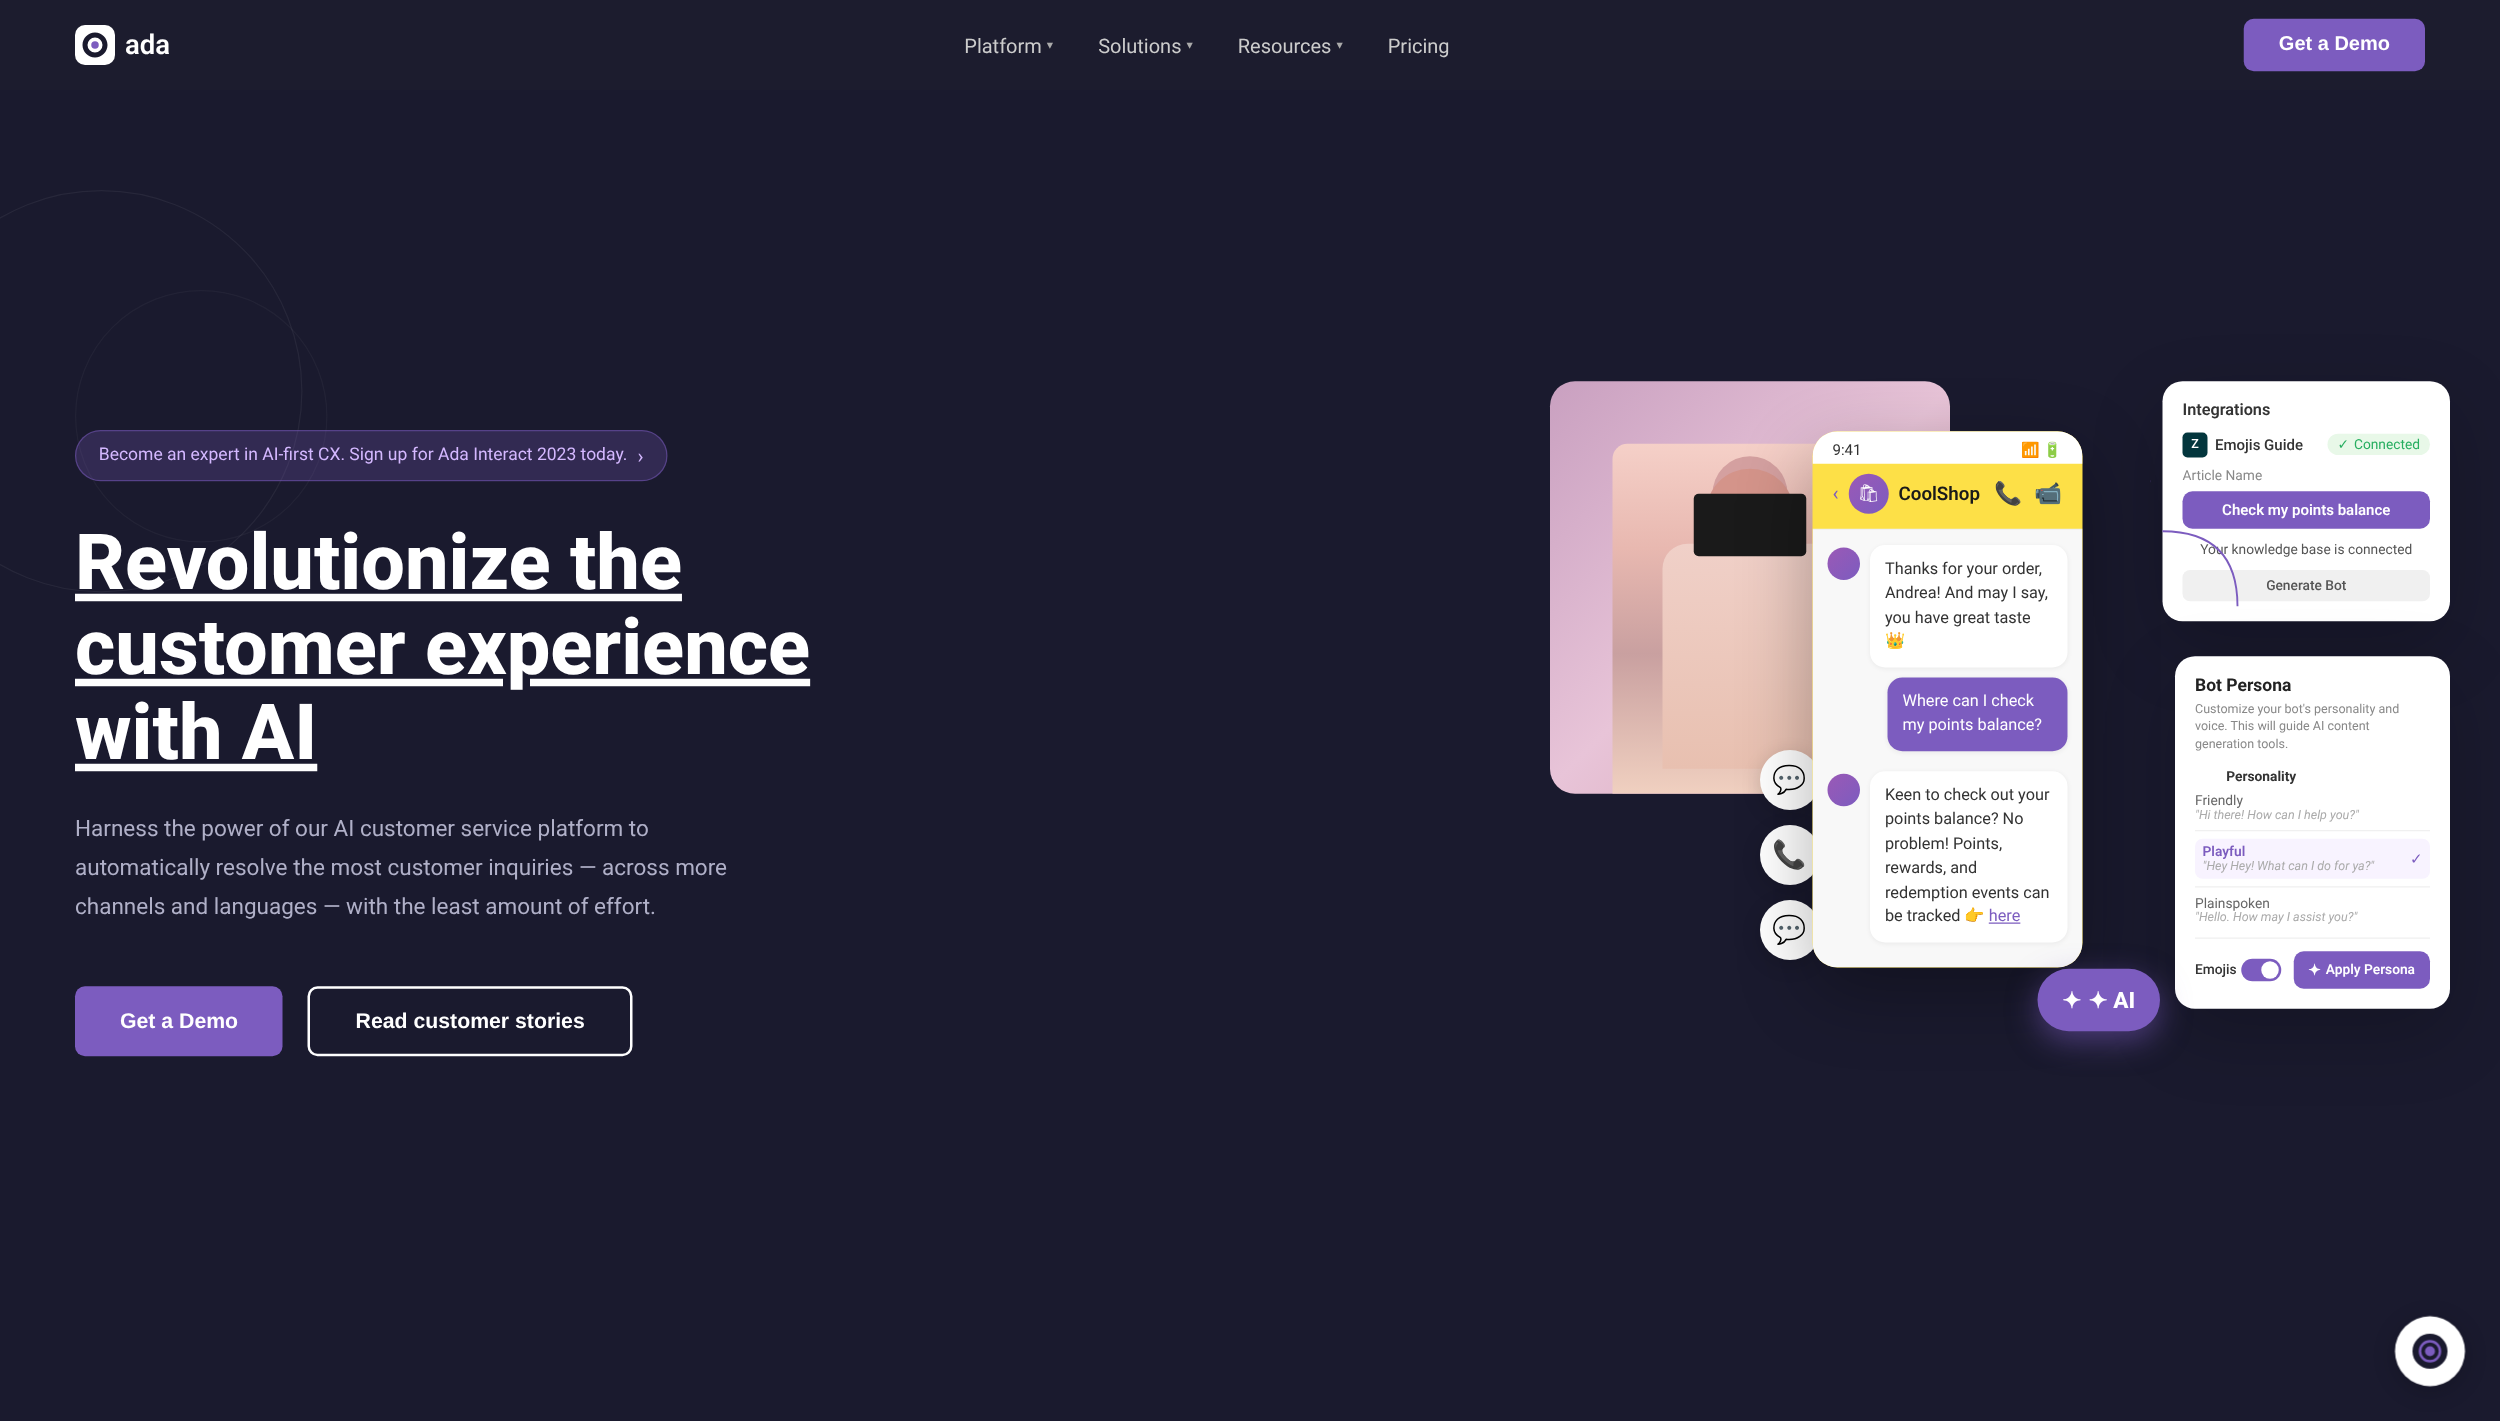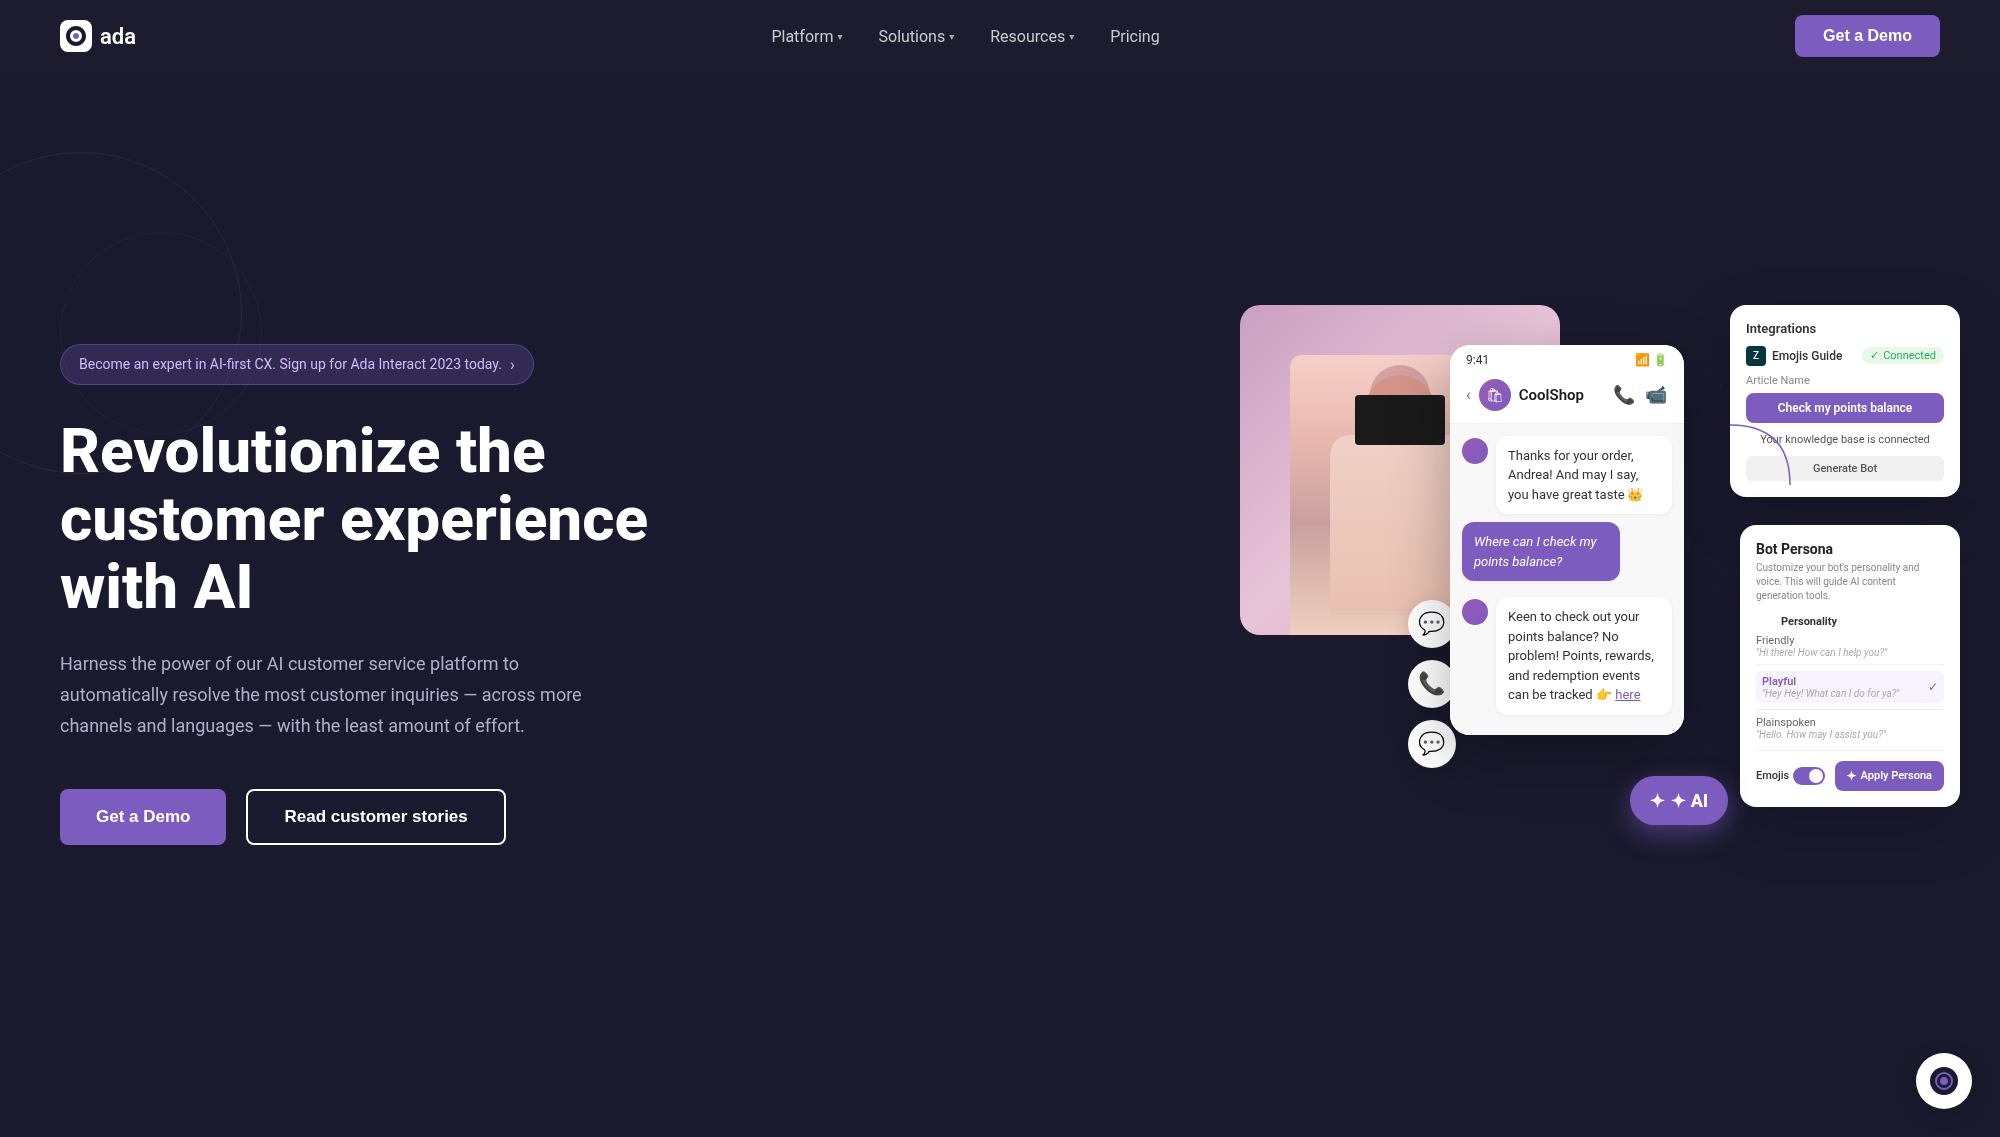--- a/index.html
+++ b/index.html
@@ -216,8 +216,8 @@
       position: absolute;
       left: 210px;
       top: 40px;
-      width: 234px;
-      background: #ffffff;
+      width: 216px;
+      background: #fde047;
       border-radius: 20px;
       overflow: hidden;
       box-shadow: 0 20px 60px rgba(0,0,0,0.3);

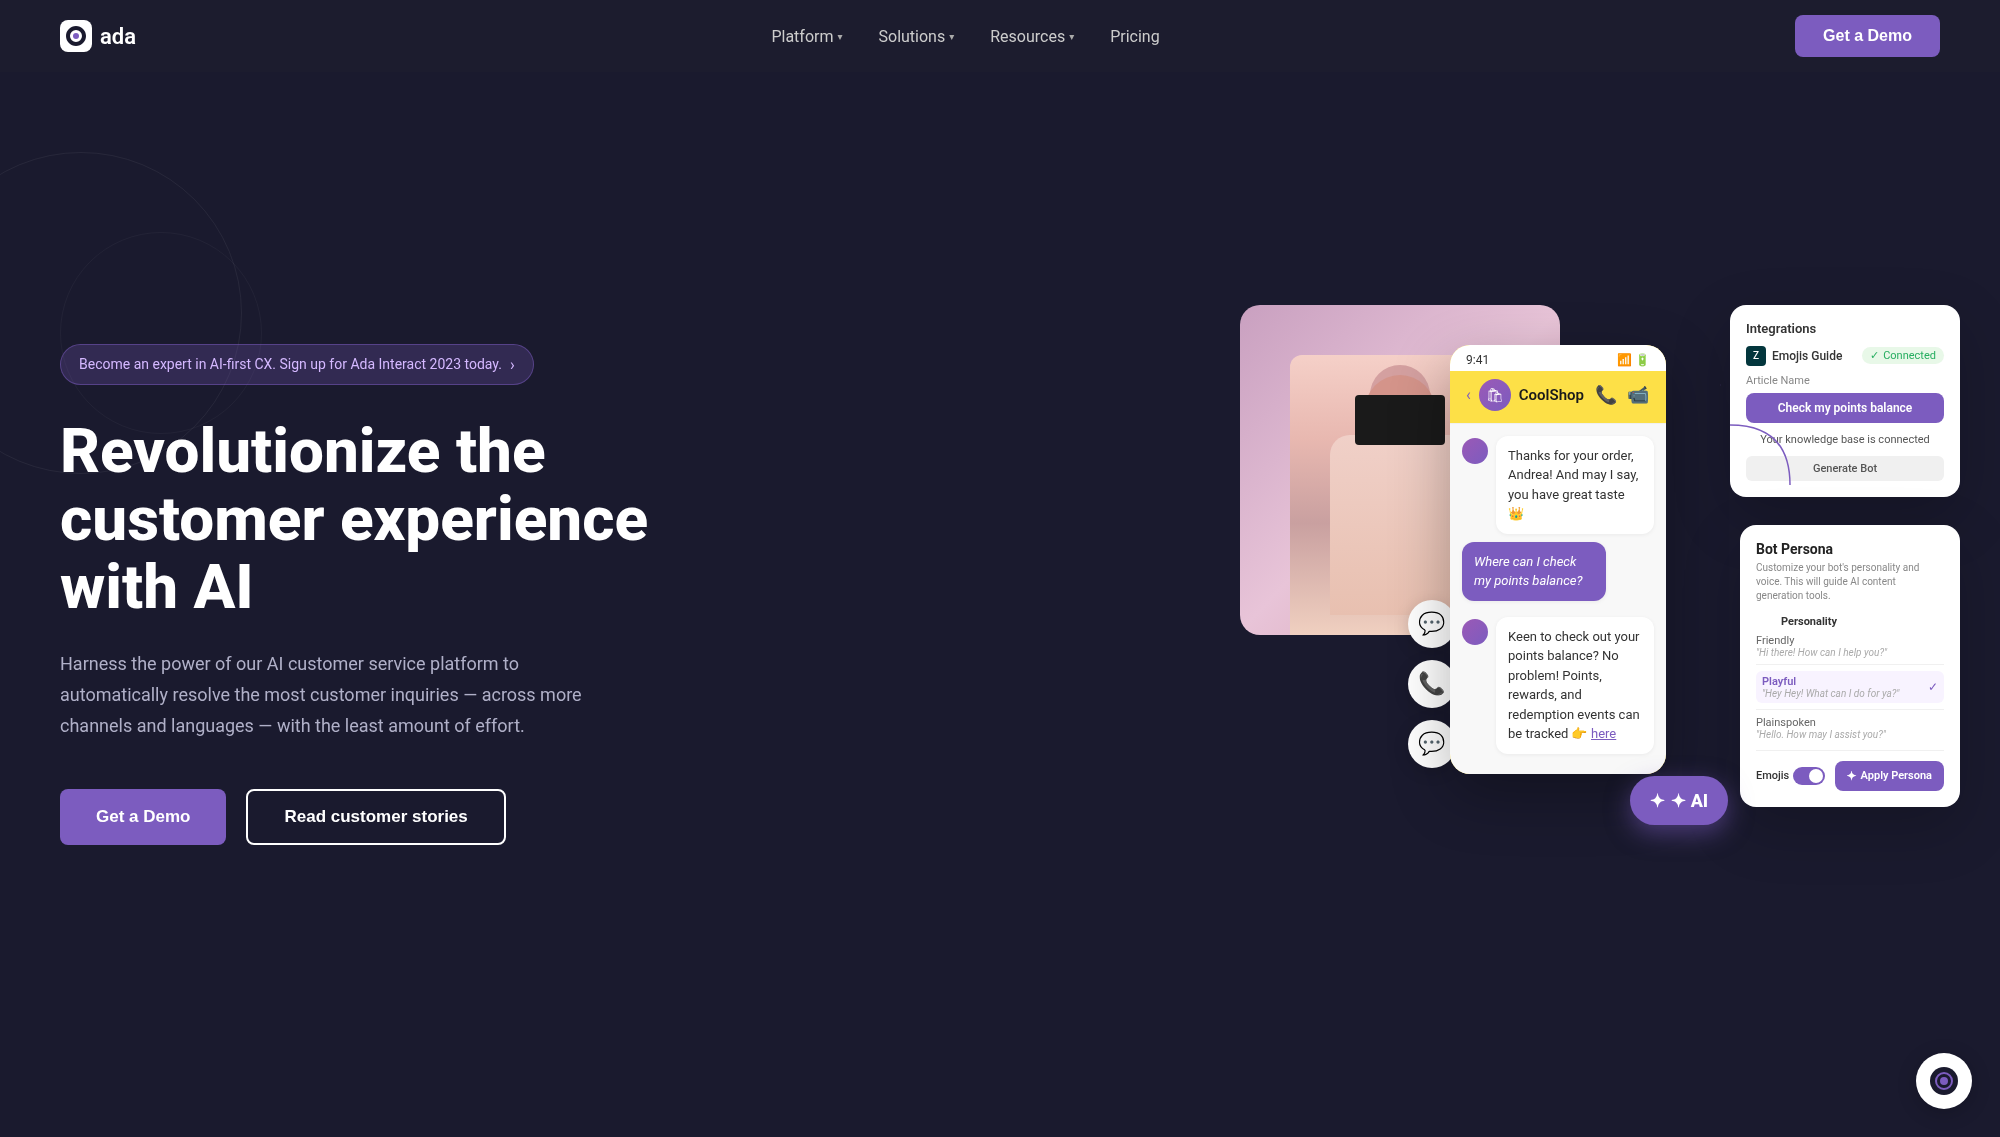--- a/index.html
+++ b/index.html
@@ -133,6 +133,7 @@
       line-height: 1.1;
       color: #ffffff;
       margin-bottom: 28px;
+      text-decoration: underline;
     }
 
     .hero-desc {

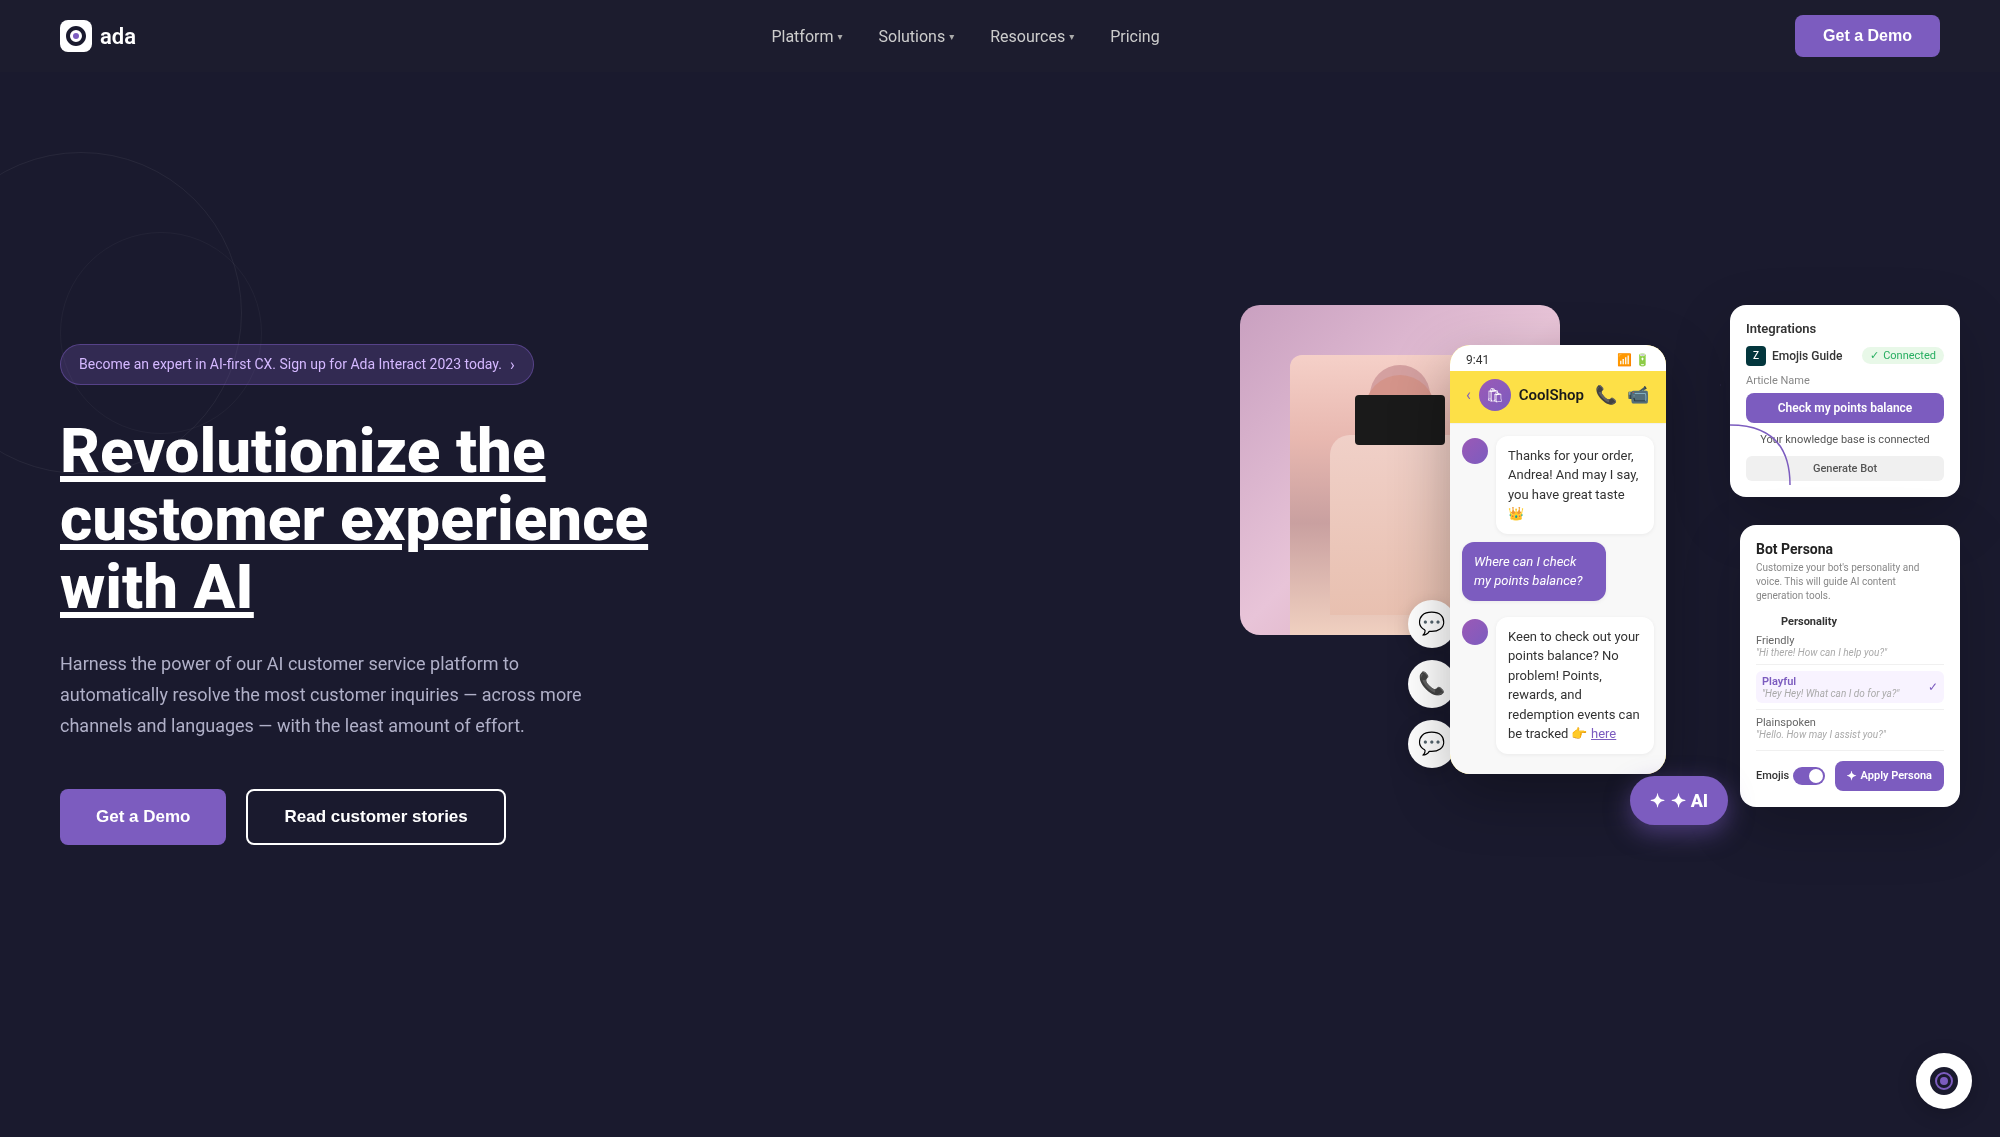--- a/index.html
+++ b/index.html
@@ -646,7 +646,7 @@
         </div>
 
 
-        <div style="display:flex;margin-bottom:8px;font-style:italic;">
+        <div style="display:flex;justify-content:flex-end;margin-bottom:8px;">
           <div class="chat-bubble" style="background:#7c5cbf;color:#fff;max-width:75%;">
             <span>Where can I check my points balance?</span>
           </div>

